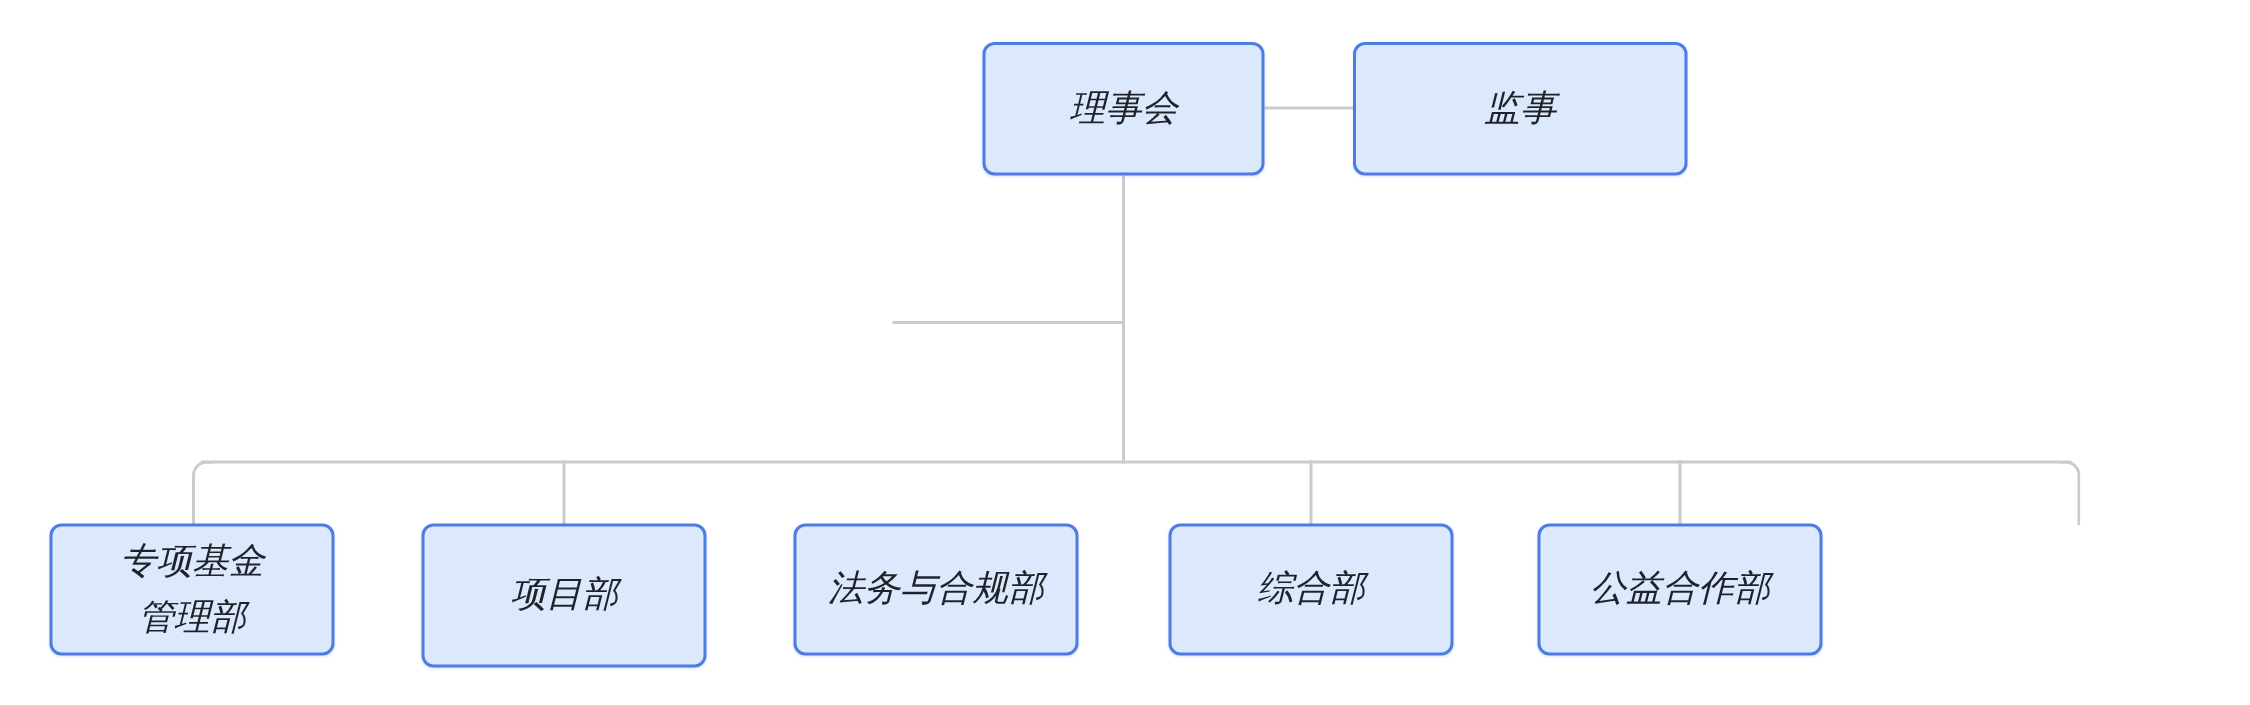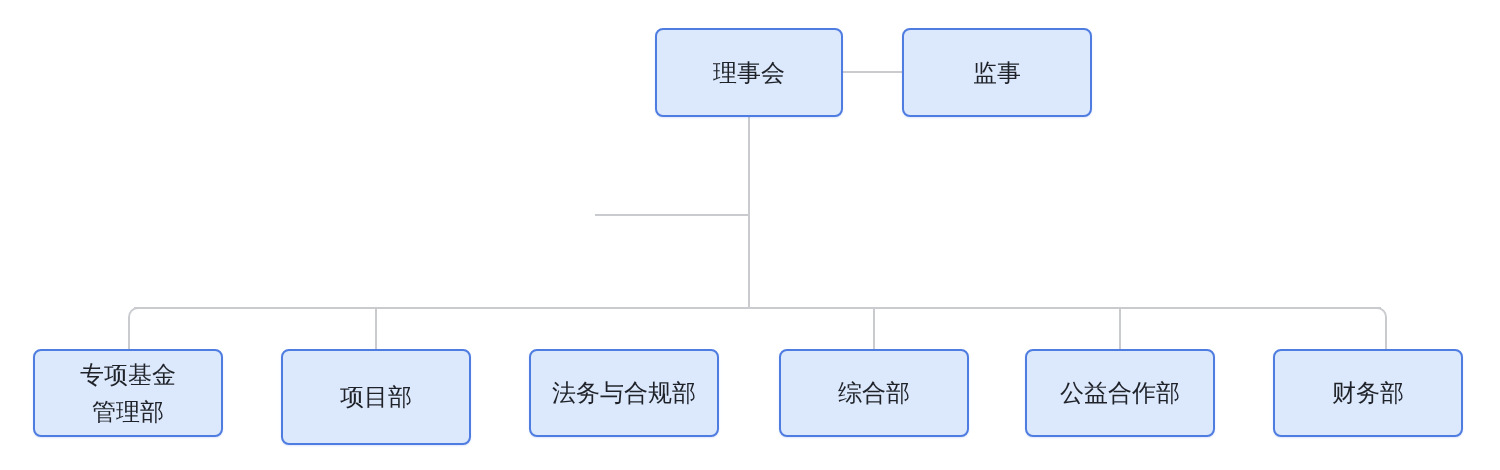--- a/index.html
+++ b/index.html
@@ -37,6 +37,7 @@
     white-space:pre-line;
     box-shadow:0 1px 2px rgba(78,124,225,0.18);
     cursor:default;
+    font-style:italic;
   }
   .line{
     position:absolute;

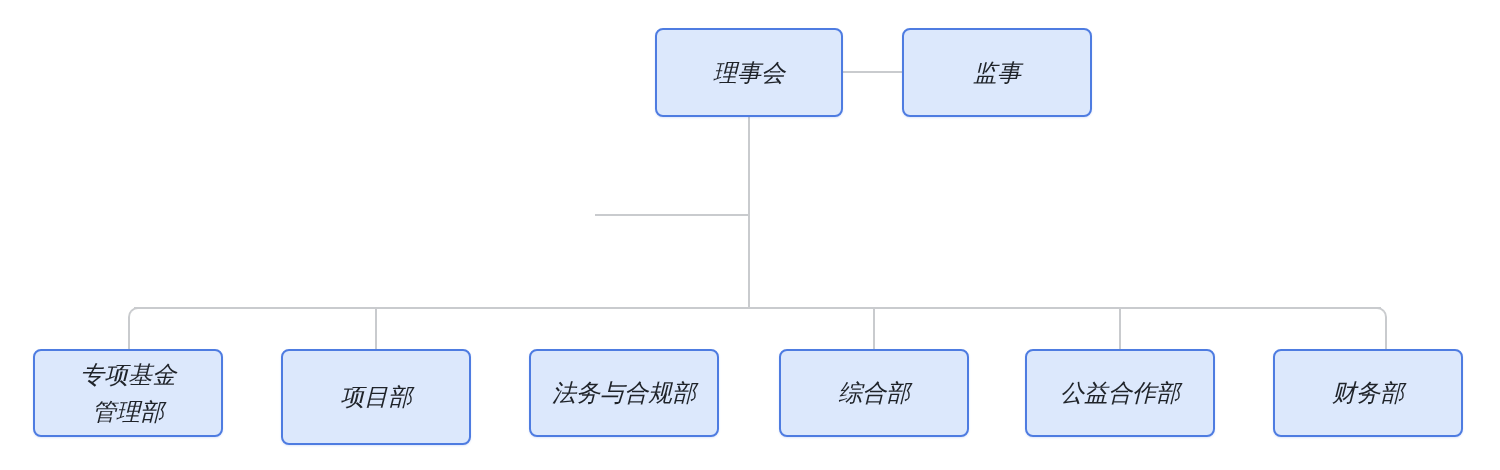--- a/index.html
+++ b/index.html
@@ -88,7 +88,7 @@
 
   <div class="node" style="left:655px;top:28px;width:188px;height:89px">理事会</div>
 
-  <div class="node" style="left:902px;top:28px;width:190px;height:89px">监事</div>
+  <div class="node" style="left:902px;top:28px;width:223px;height:89px">监事</div>
 
 
   <div class="node" style="left:33px;top:349px;width:190px;height:88px">专项基金

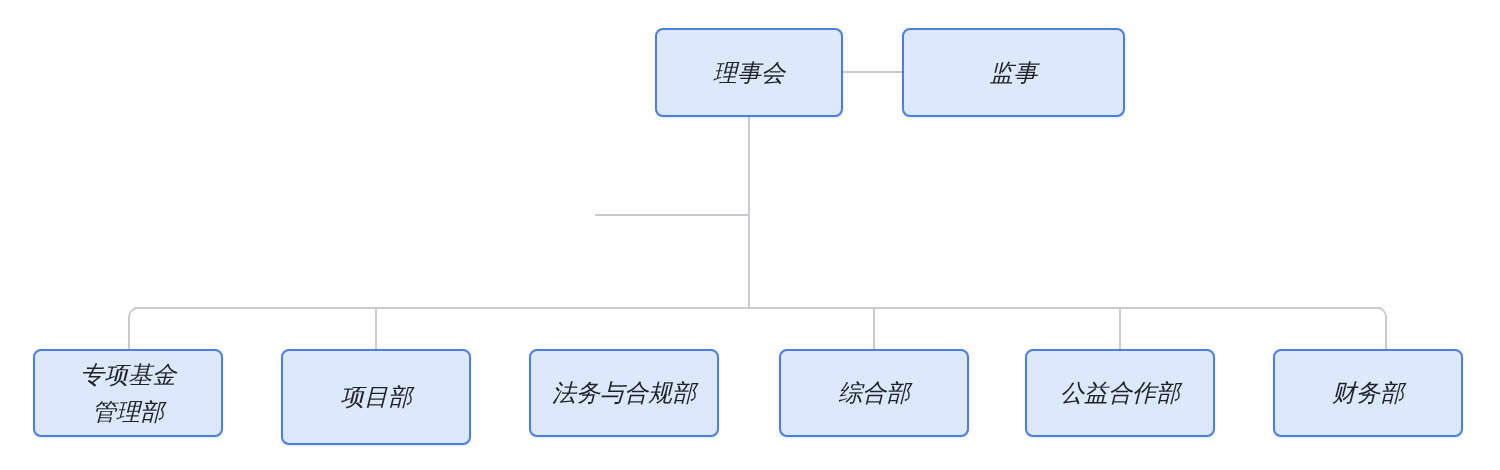--- a/index.html
+++ b/index.html
@@ -102,7 +102,6 @@
 
   <div class="node" style="left:1025px;top:349px;width:190px;height:88px">公益合作部</div>
 
-  <div class="node" style="left:1273px;top:349px;width:190px;height:88px">财务部</div>
 
 </div>
 

